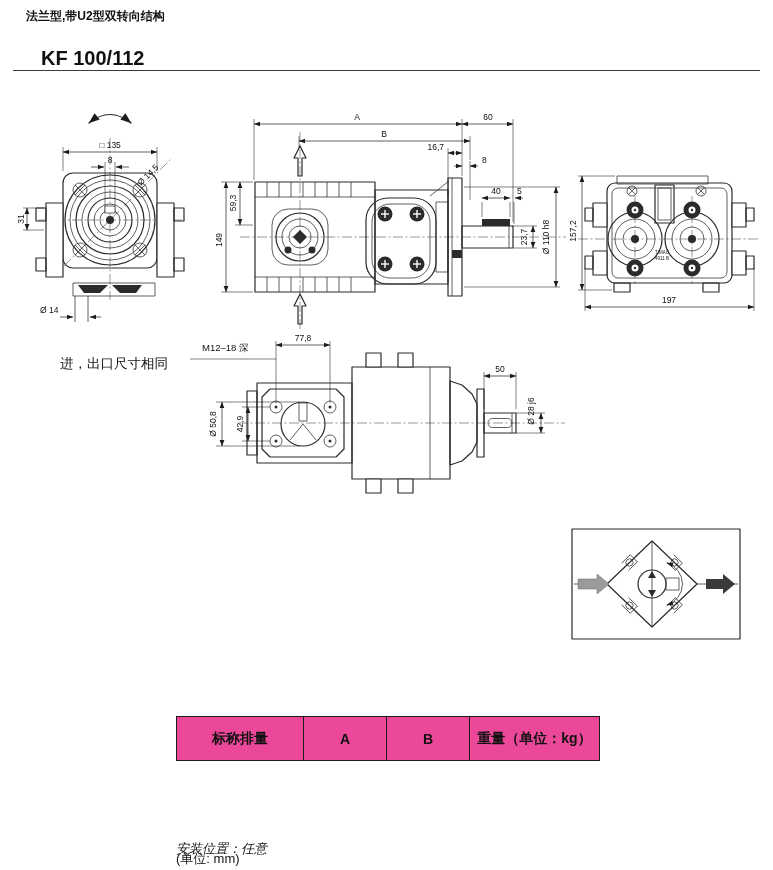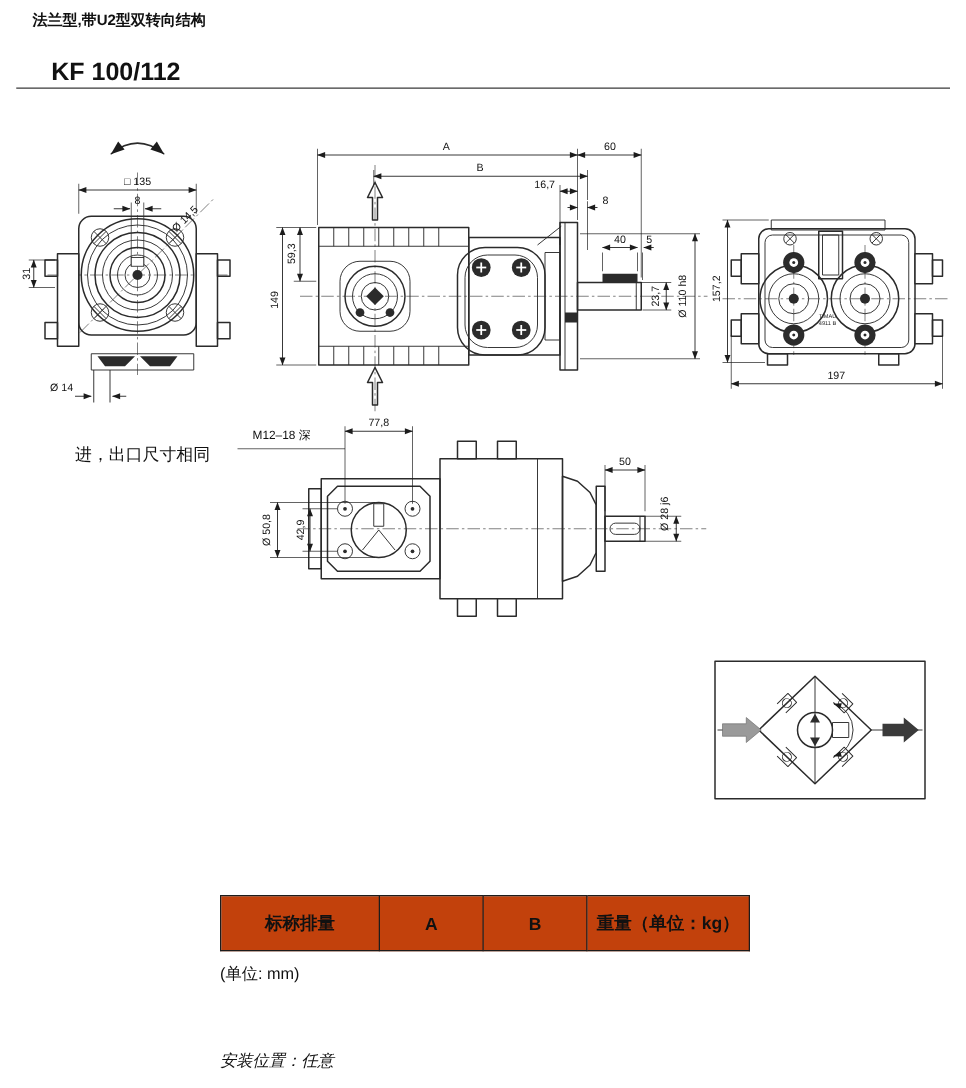--- a/index.html
+++ b/index.html
@@ -21,7 +21,7 @@
   .stamp{font-size:4.5px;fill:#222;}
   table.dims{position:absolute;left:176px;top:716px;border-collapse:collapse;table-layout:fixed;width:423px;}
   table.dims th,table.dims td{border:1.6px solid #1c1c1c;text-align:center;vertical-align:middle;
-      font-size:14px;padding:0;background:#c2410c;}
+      font-size:14px;padding:0;background:#ec4899;}
   table.dims th{font-weight:bold;}
   tr.hdr-row{height:44px;} tr.data-row{height:54px;}
   .disp{font-weight:bold;line-height:1.45;}

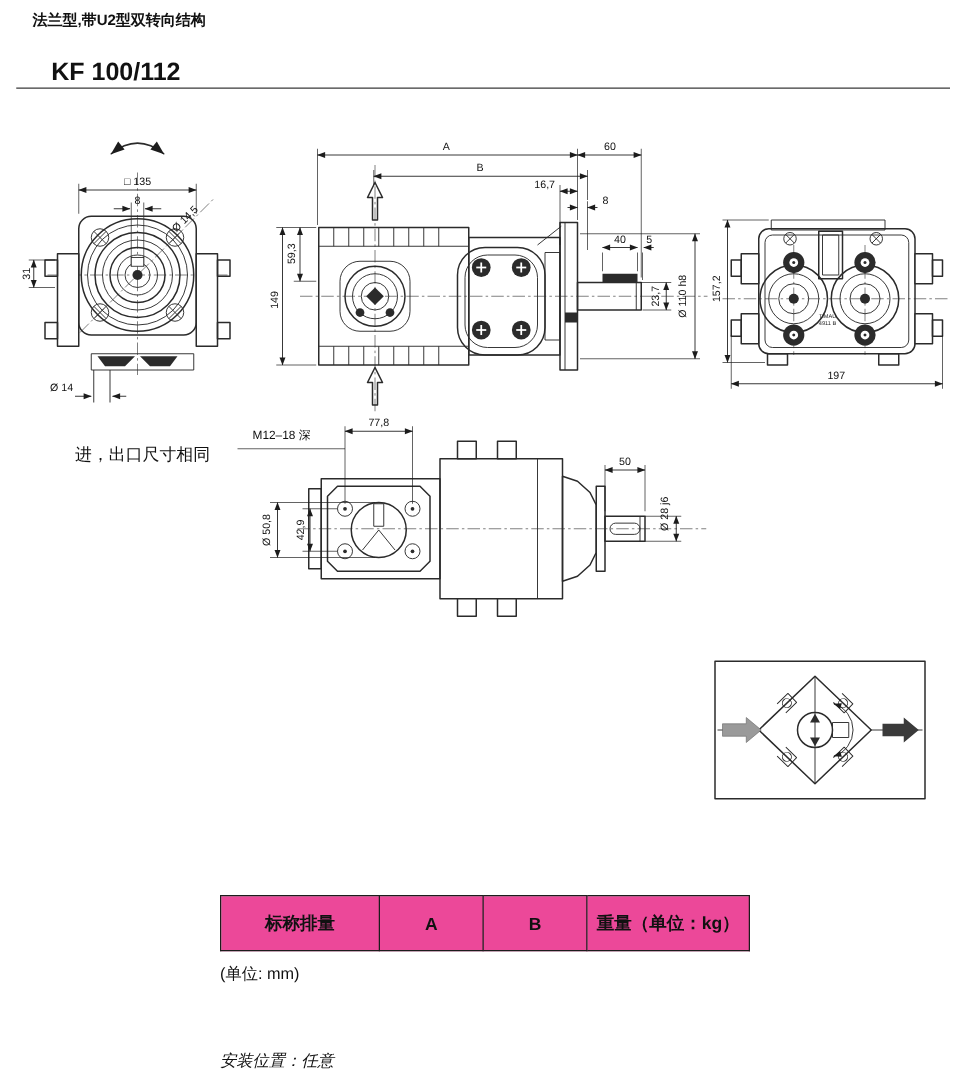--- a/index.html
+++ b/index.html
@@ -26,7 +26,7 @@
   tr.hdr-row{height:44px;} tr.data-row{height:54px;}
   .disp{font-weight:bold;line-height:1.45;}
   .footnote{position:absolute;left:176px;font-size:13px;color:#111;}
-  .fn1{top:770px;} .fn2{top:840px;font-style:italic;}
+  .fn1{top:850px;} .fn2{top:840px;font-style:italic;}
 </style>
 </head>
 <body>

